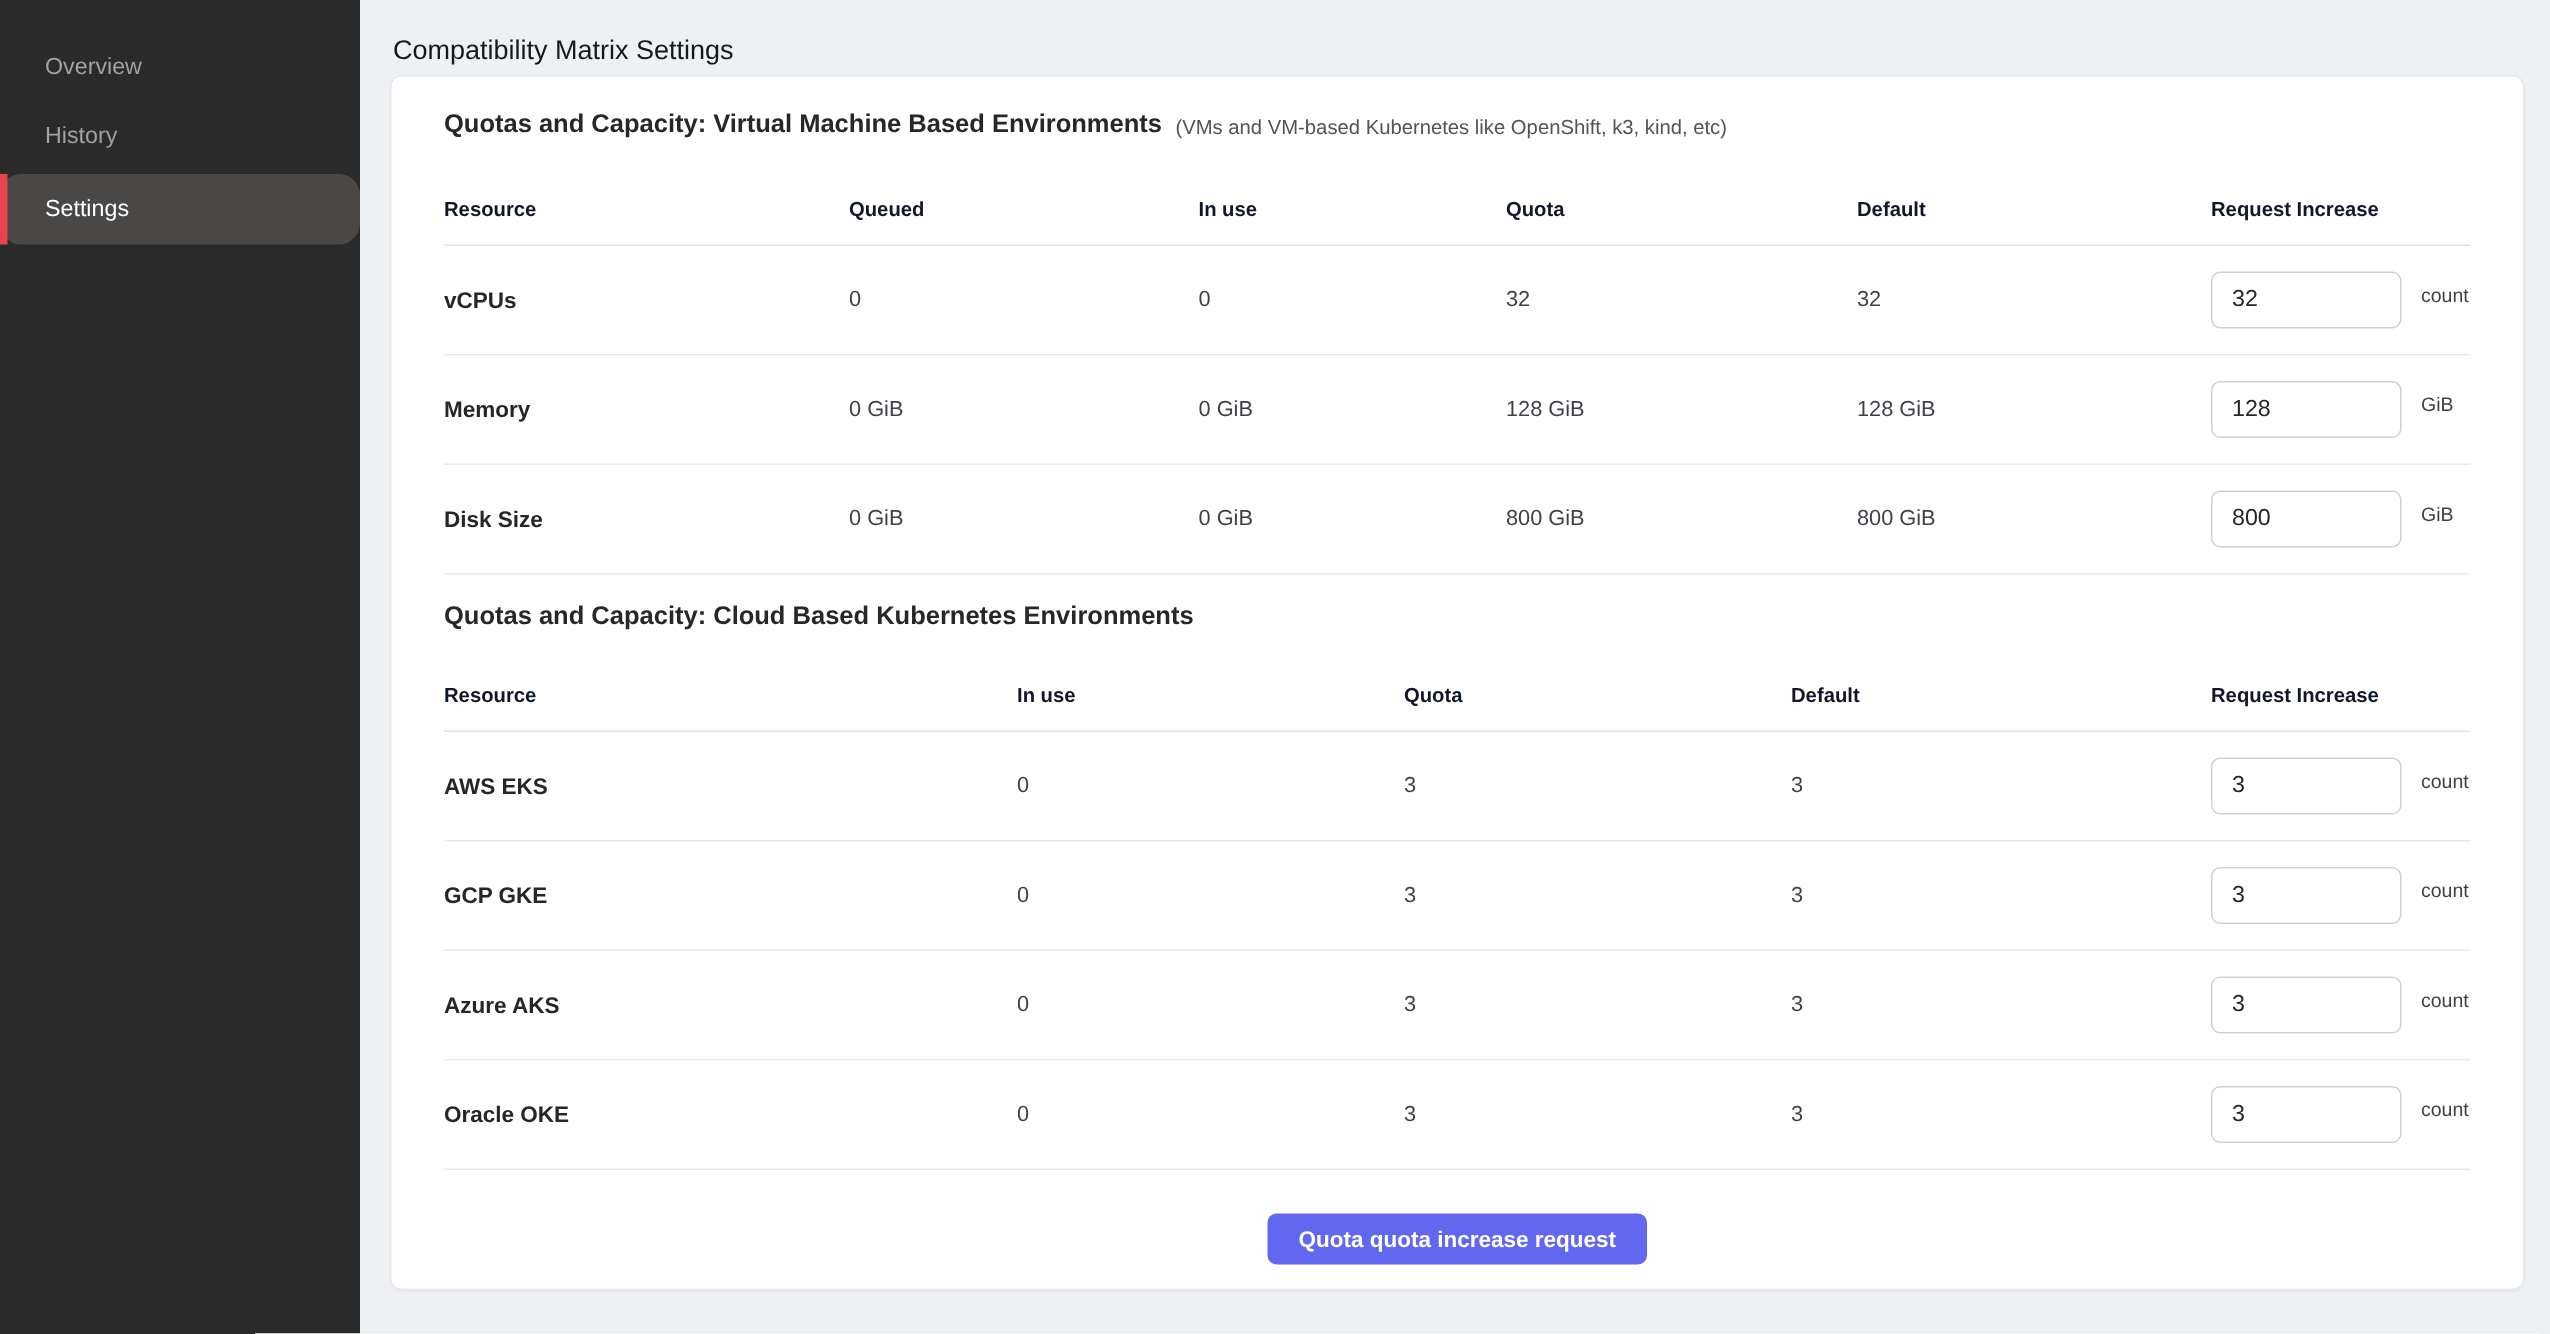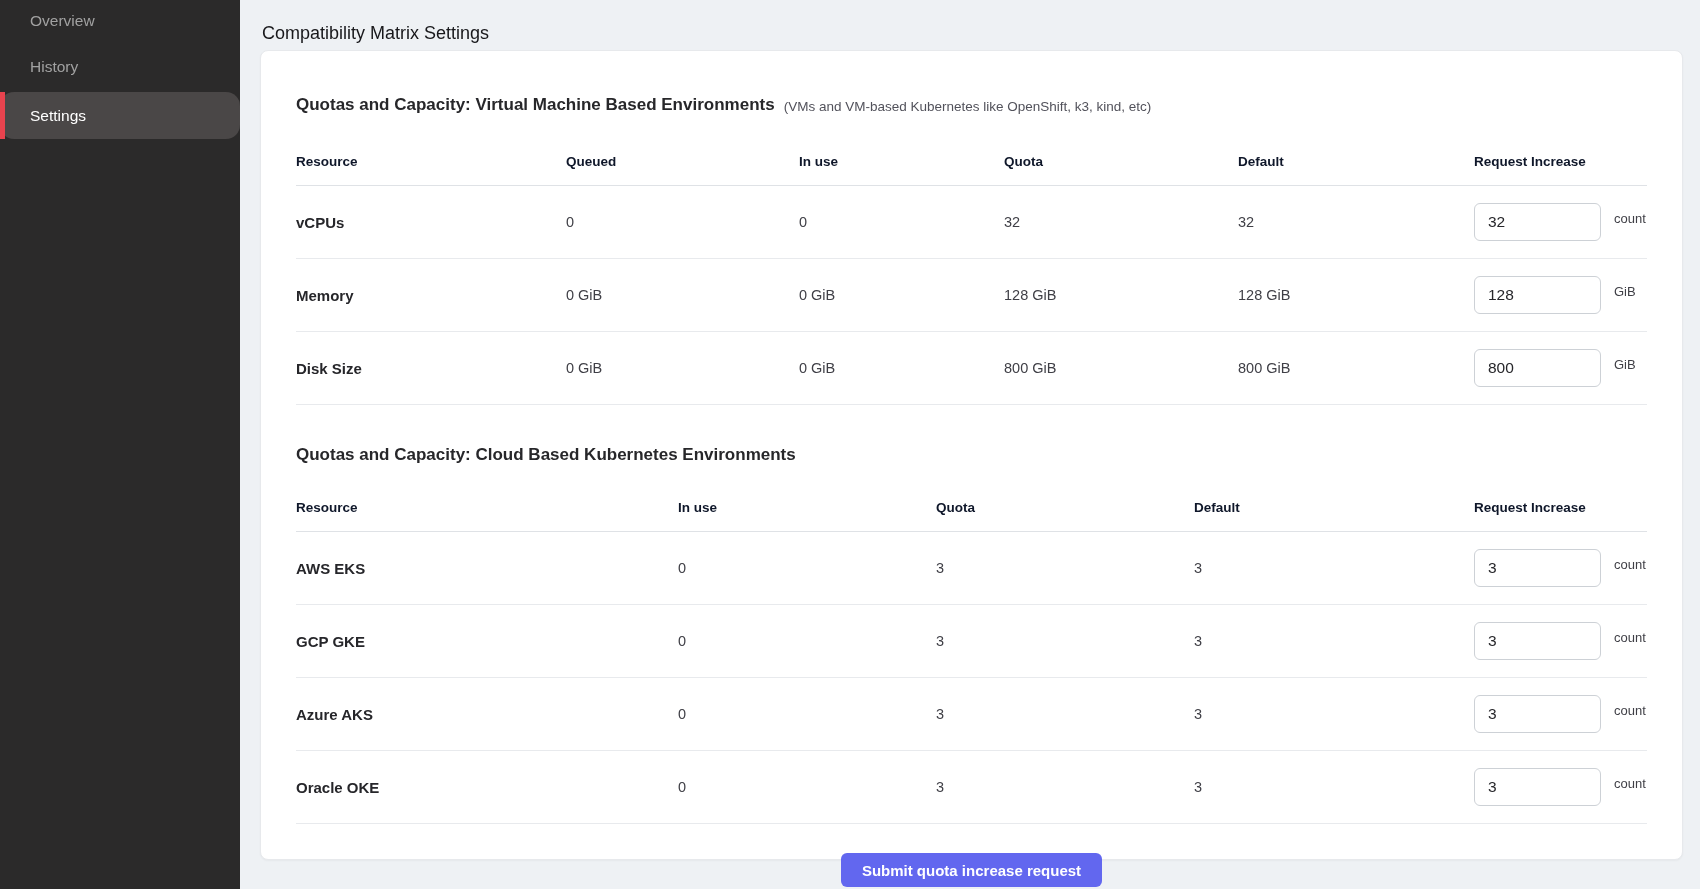--- a/index.html
+++ b/index.html
@@ -16,6 +16,7 @@
     width: 240px; height: 100%;
     background: #2b2a2a;
     flex: 0 0 240px;
+    padding-top: 24px;
   }
   .nav-item {
     position: relative;

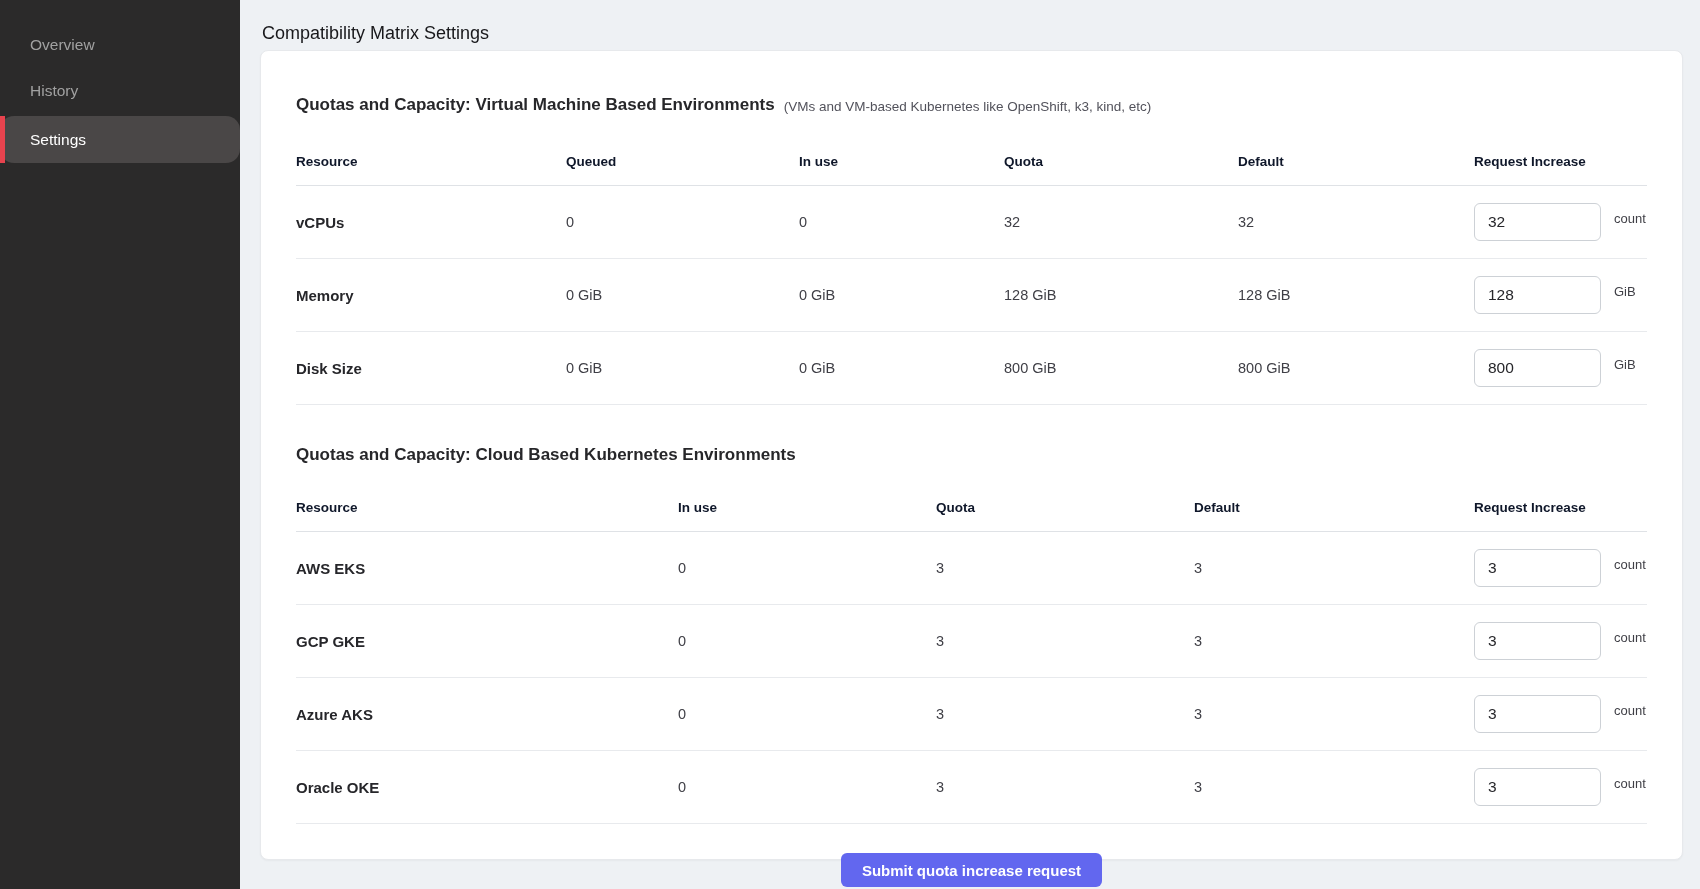--- a/index.html
+++ b/index.html
@@ -61,7 +61,7 @@
     padding: 0 35px;
   }
 
-  .sec-head { display: flex; align-items: center; gap: 9px; margin-top: 22px; }
+  .sec-head { display: flex; align-items: center; gap: 9px; }
   .sec-head.first { height: 64px; }
   .sec-head.second { height: 56px; }
   .sec-title { font-size: 17px; font-weight: 700; color: #27272a; }

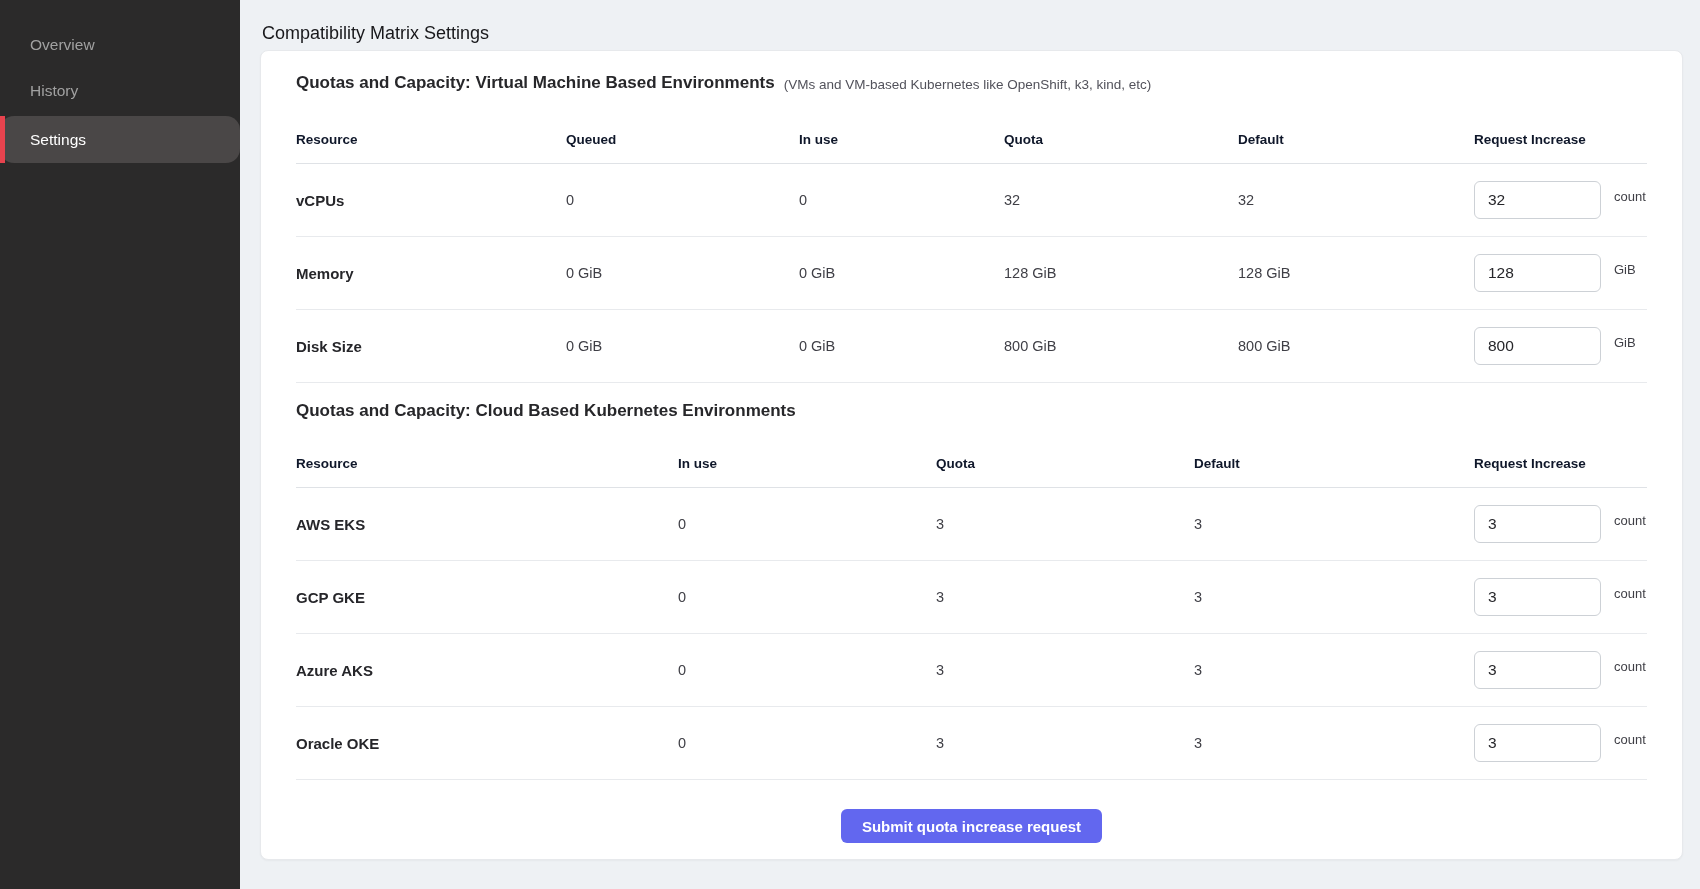--- a/index.html
+++ b/index.html
@@ -239,7 +239,7 @@
       </section>
 
       <div class="btn-row">
-        <button class="submit-btn">Submit quota increase request</button>
+        <button class="submit-btn">Quota quota increase request</button>
       </div>
 
     </div>

